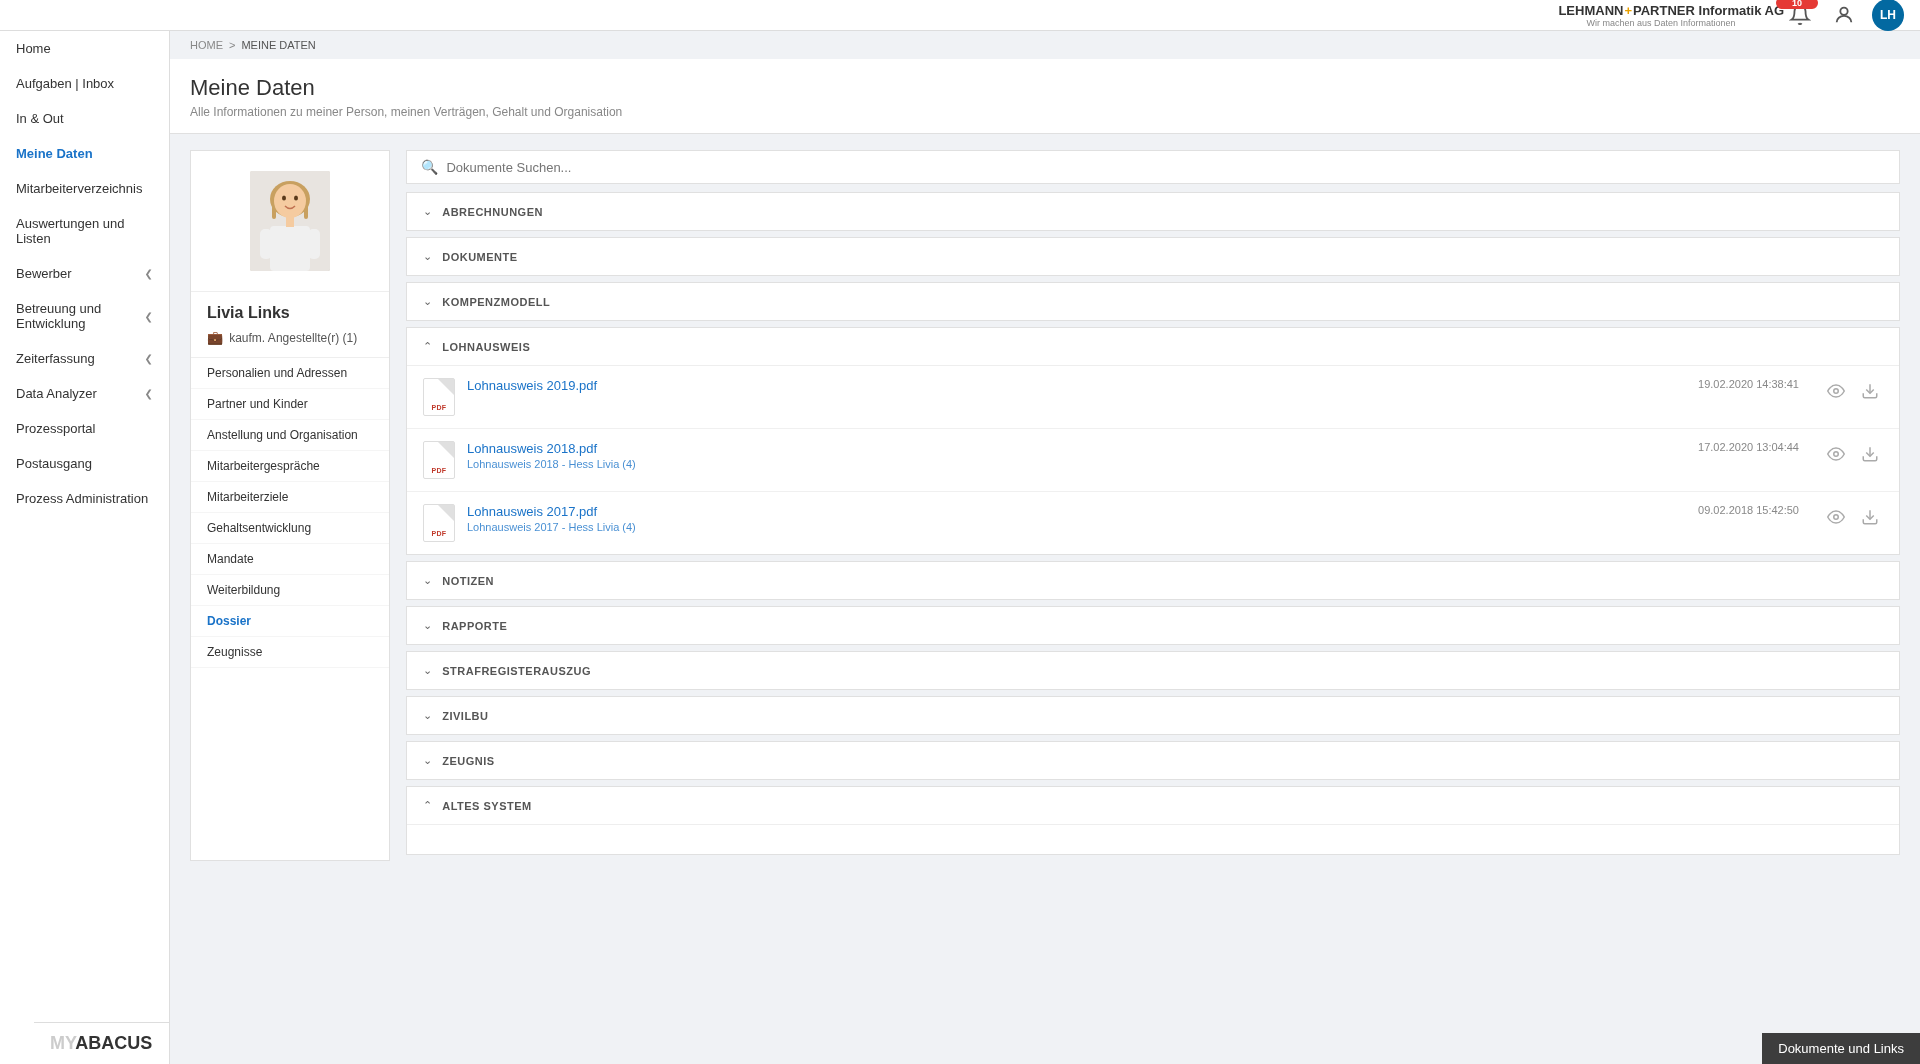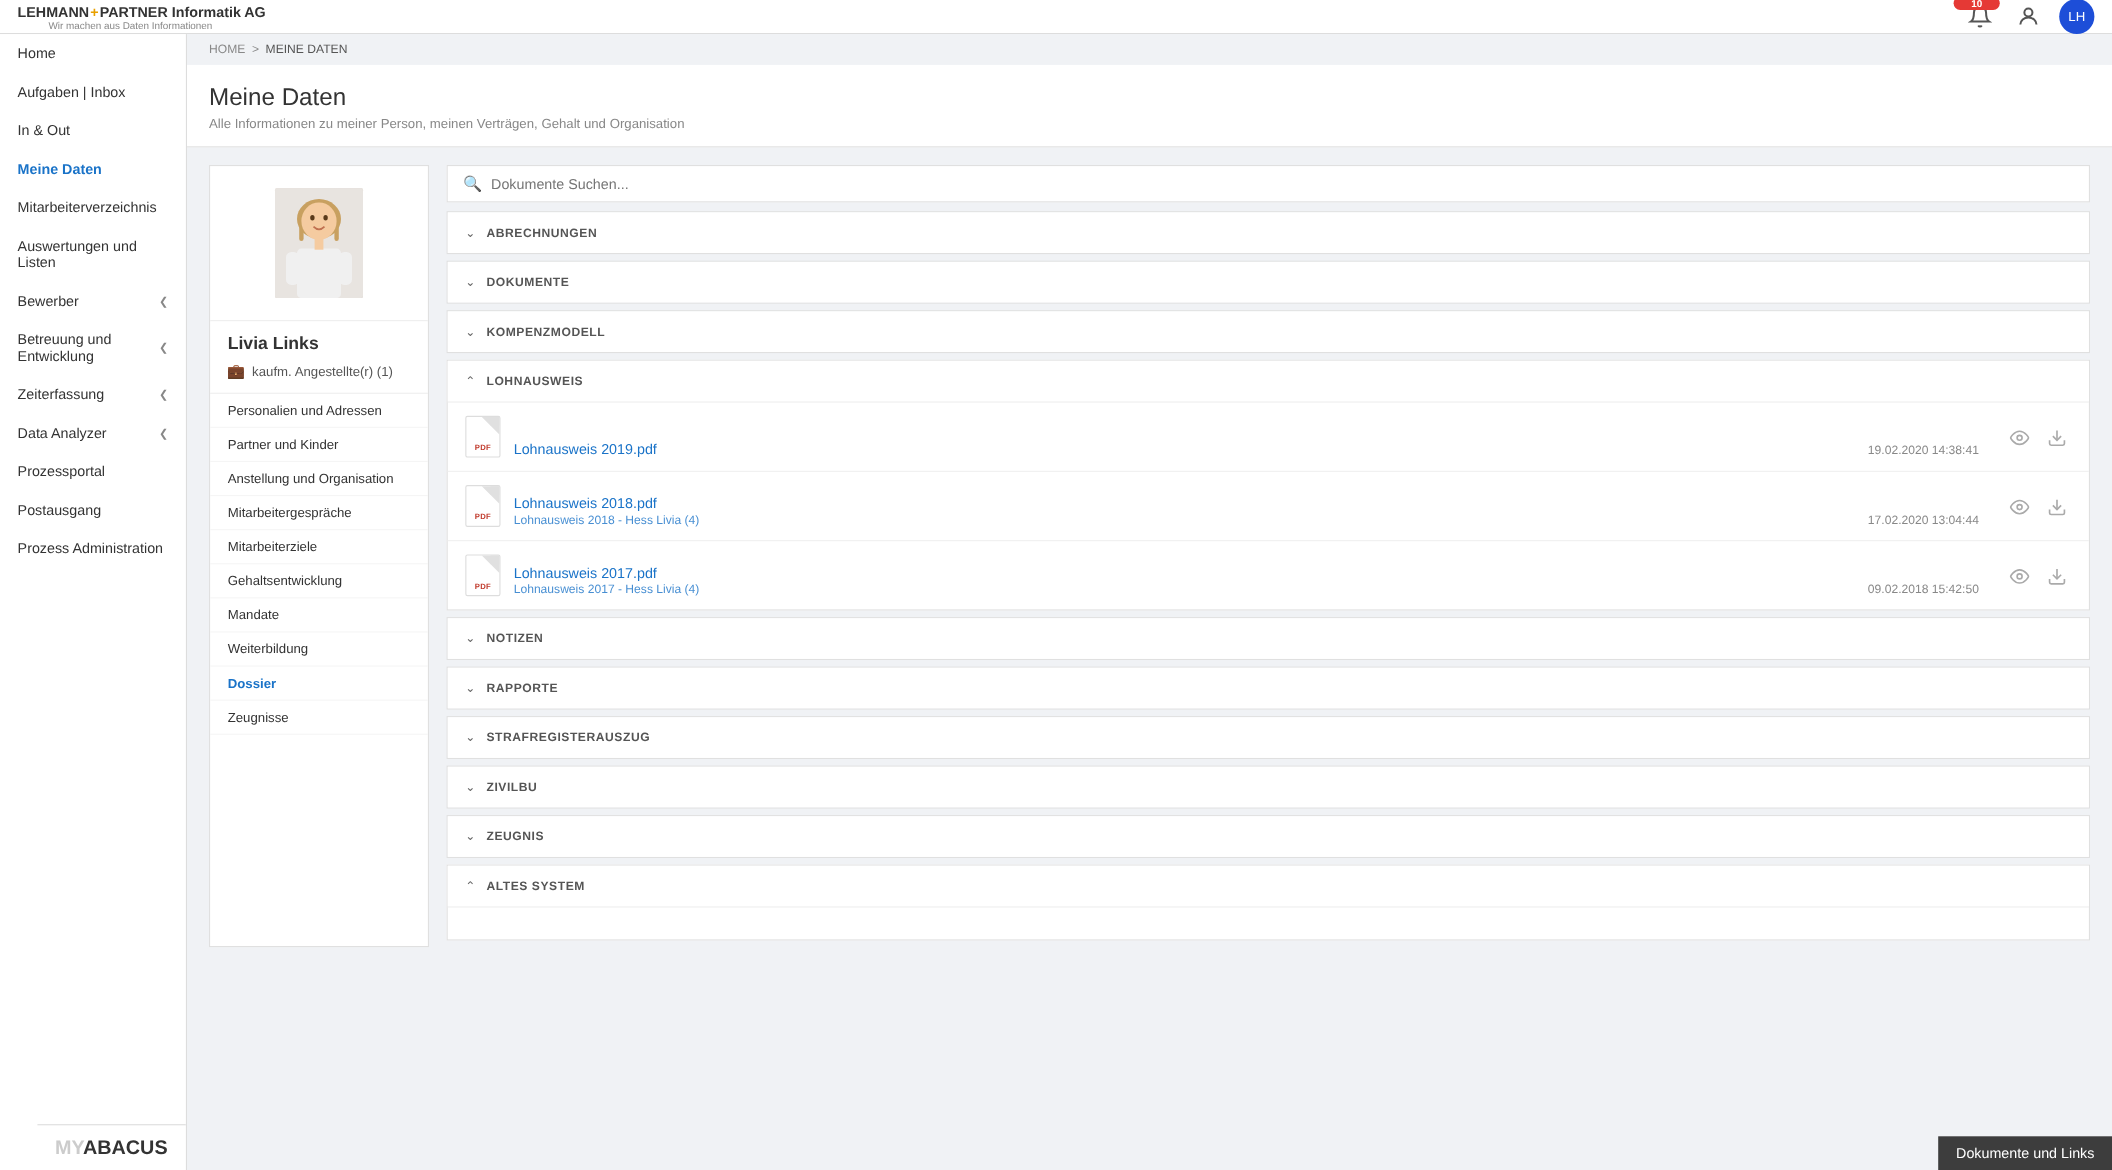--- a/index.html
+++ b/index.html
@@ -11,7 +11,7 @@
       height: 31px;
       display: flex;
       align-items: center;
-      justify-content: space-between;
+      justify-content: flex-end;
       padding: 0 16px;
       border-bottom: 1px solid #ddd;
       flex-shrink: 0;

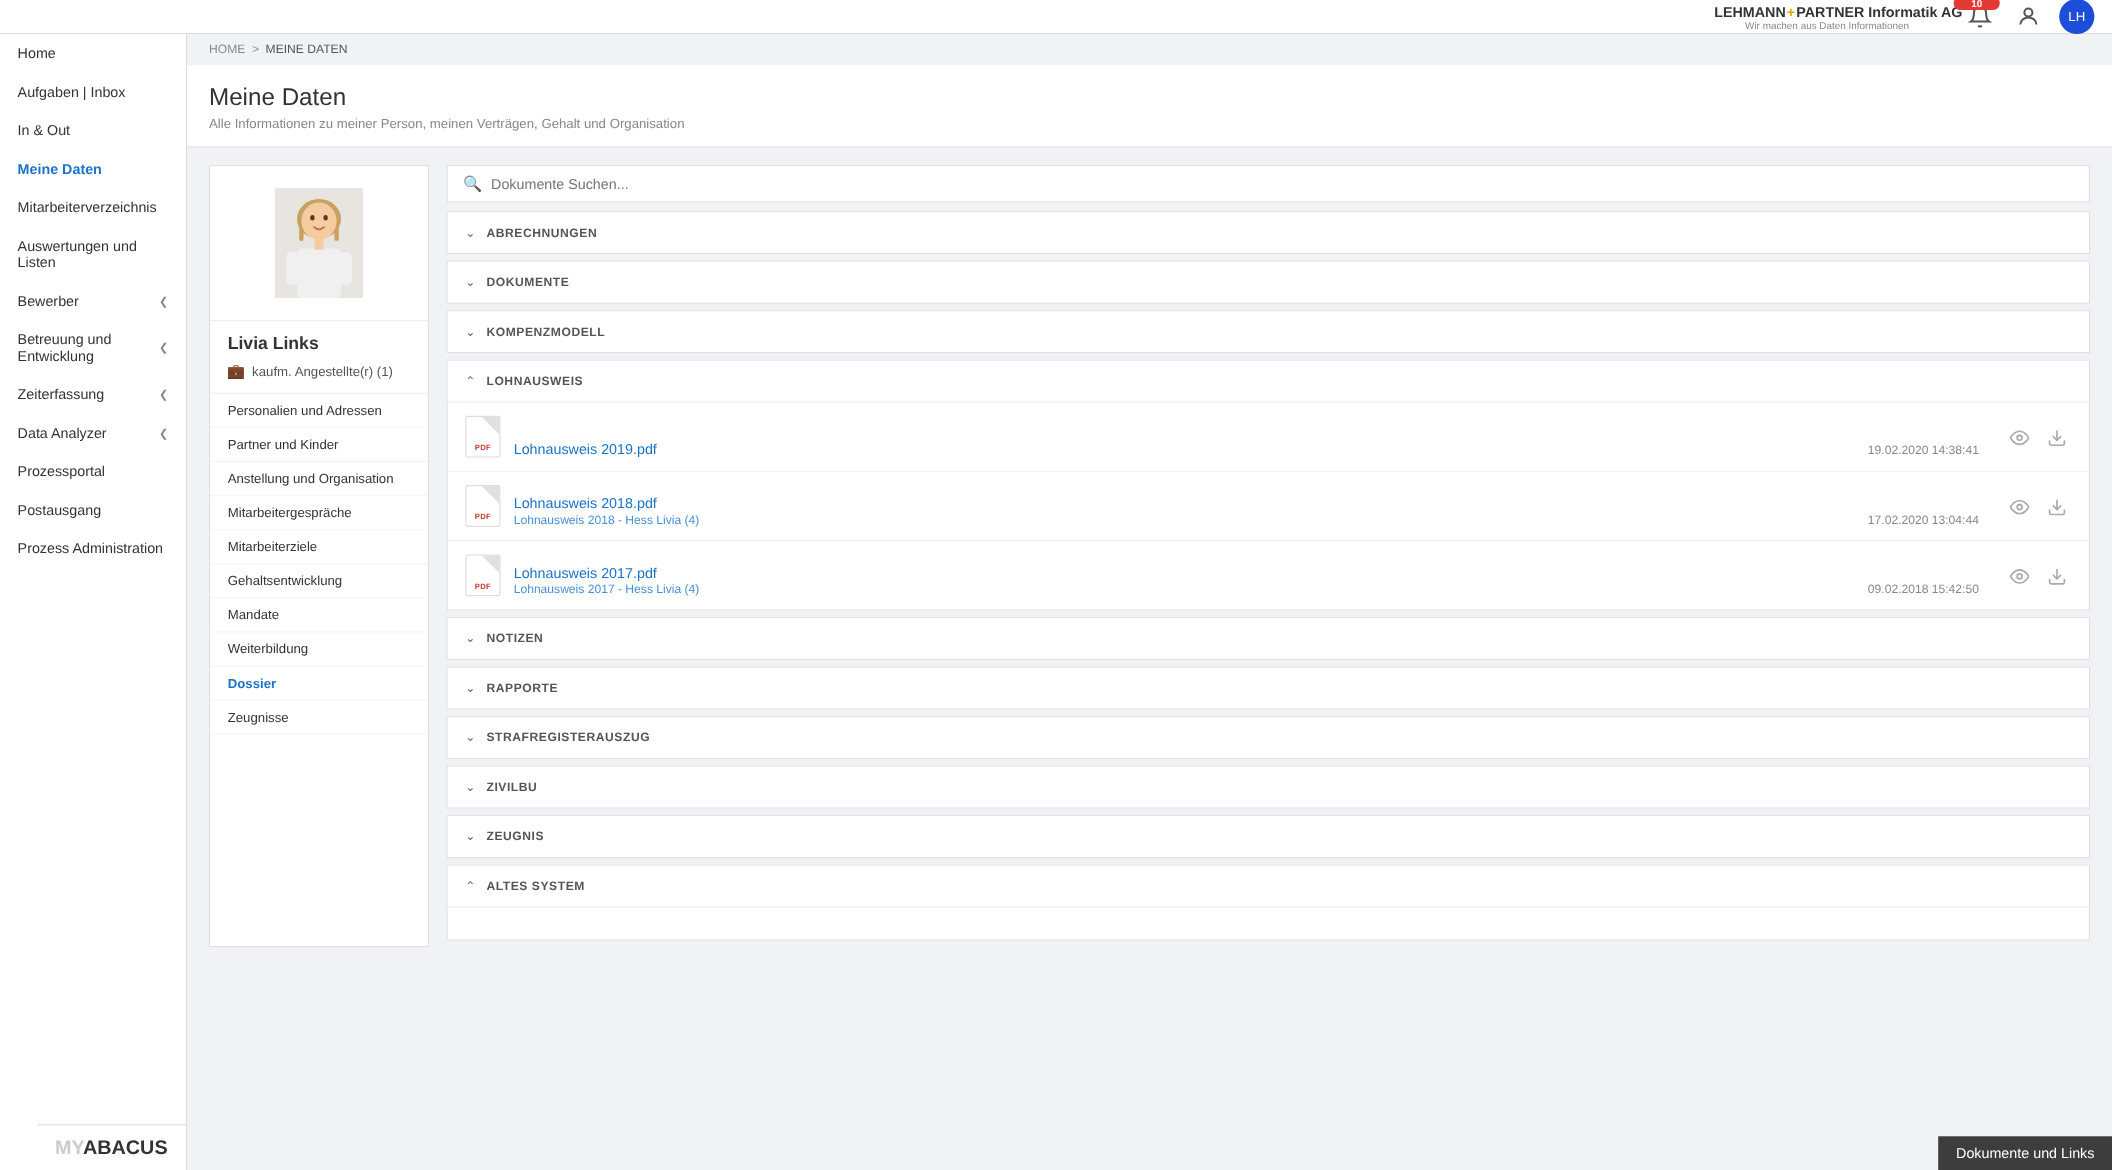--- a/index.html
+++ b/index.html
@@ -60,13 +60,13 @@
       width: 32px;
       height: 32px;
       border-radius: 50%;
-      background: #1d4ed8;
+      background: #0369a1;
       color: #fff;
       display: flex;
       align-items: center;
       justify-content: center;
       font-size: 12px;
-      font-weight: normal;
+      font-weight: bold;
       cursor: pointer;
       border: none;
     }

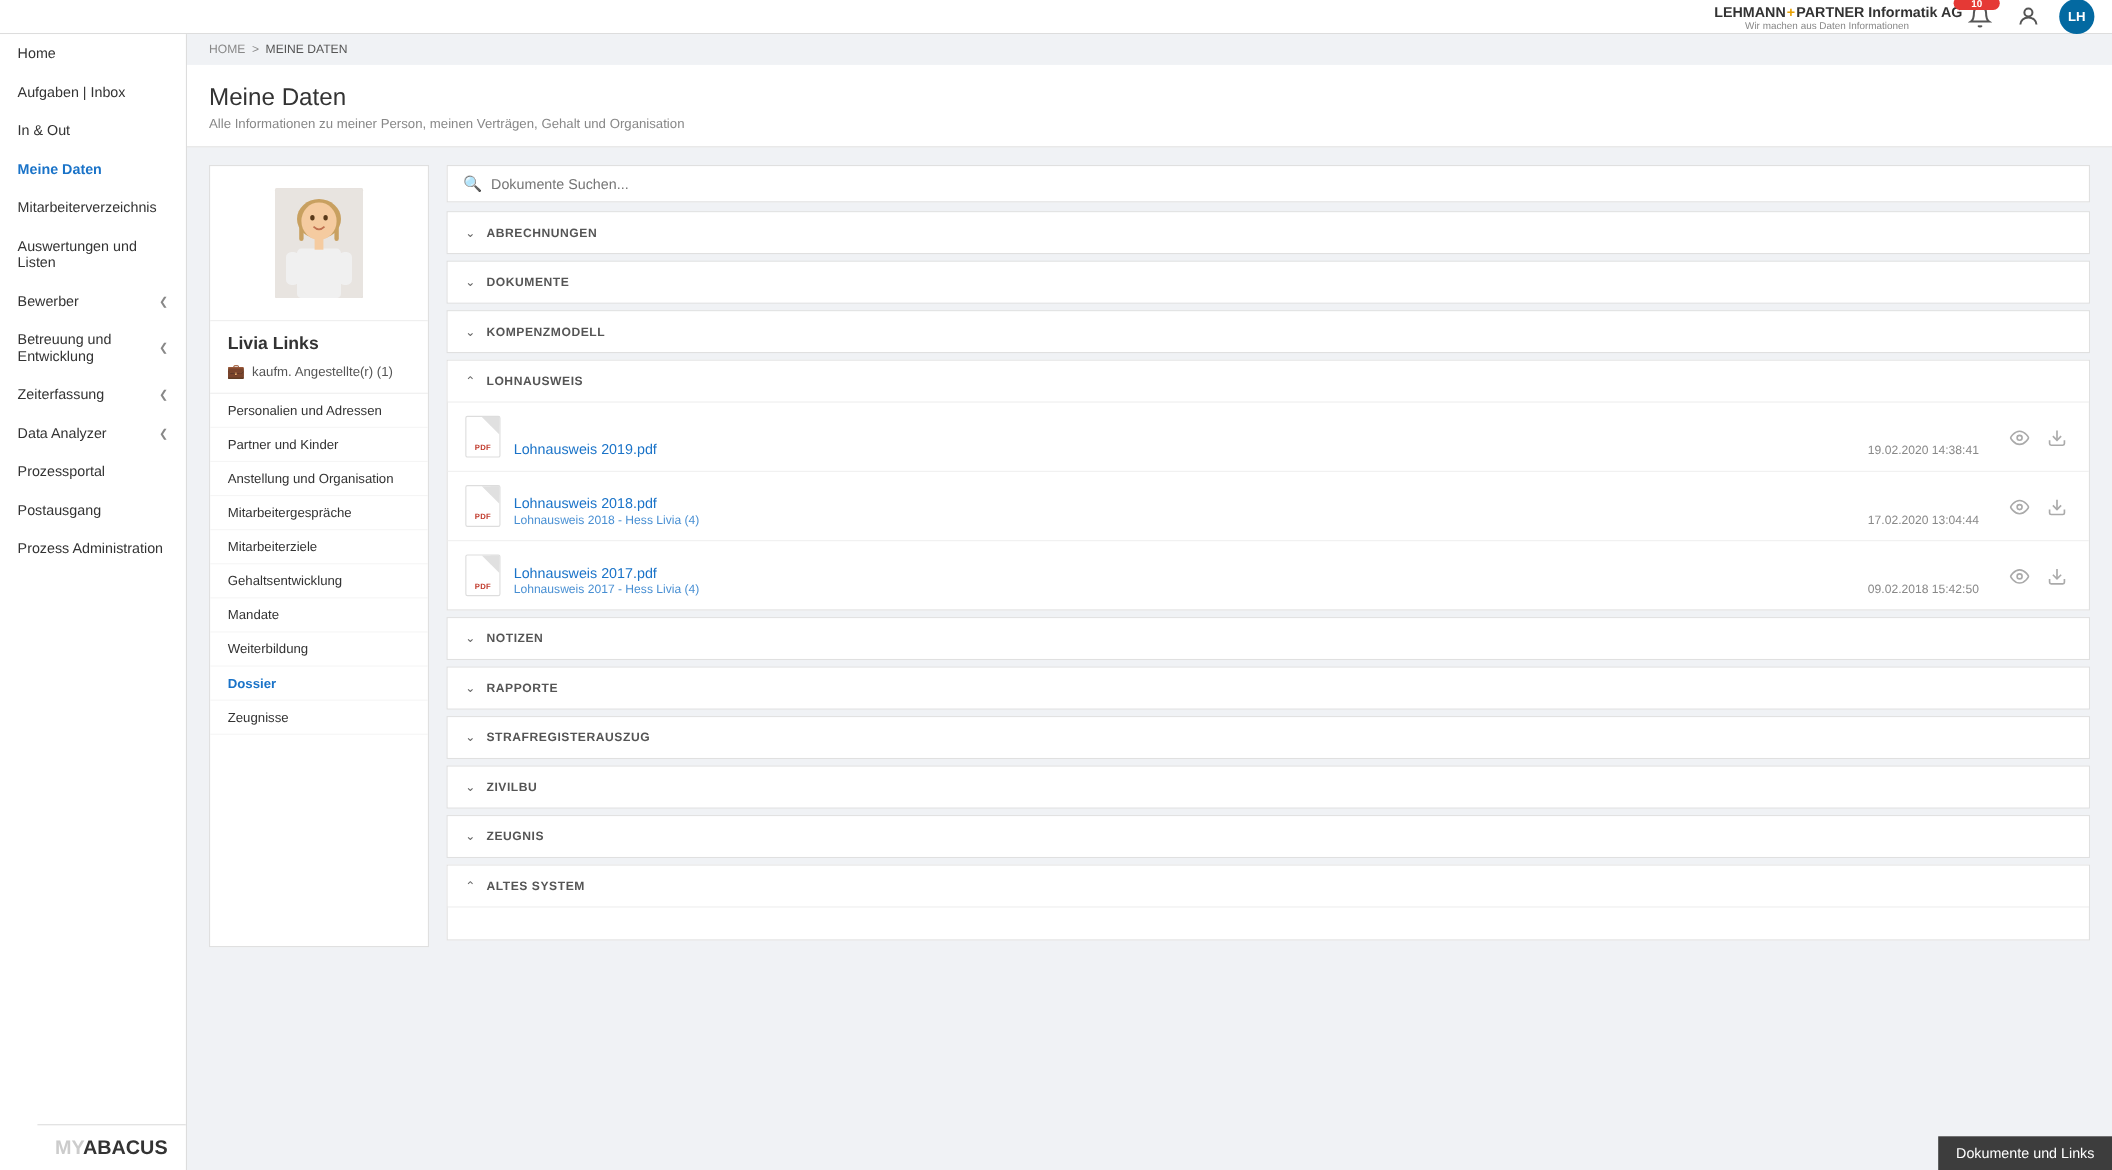--- a/index.html
+++ b/index.html
@@ -278,7 +278,7 @@
     }
     .doc-item {
       display: flex;
-      align-items: flex-end;
+      align-items: flex-start;
       padding: 12px 16px;
       border-bottom: 1px solid #f0f0f0;
       gap: 12px;

